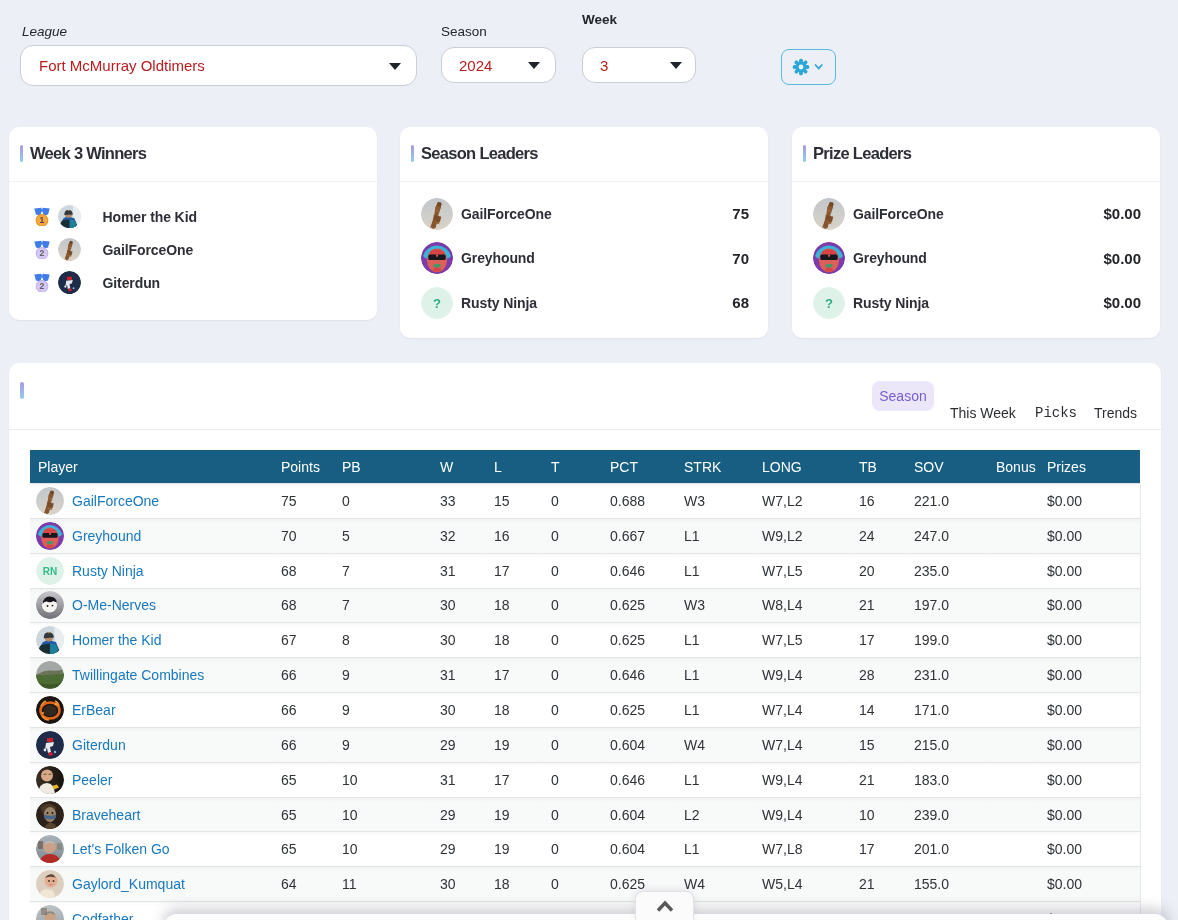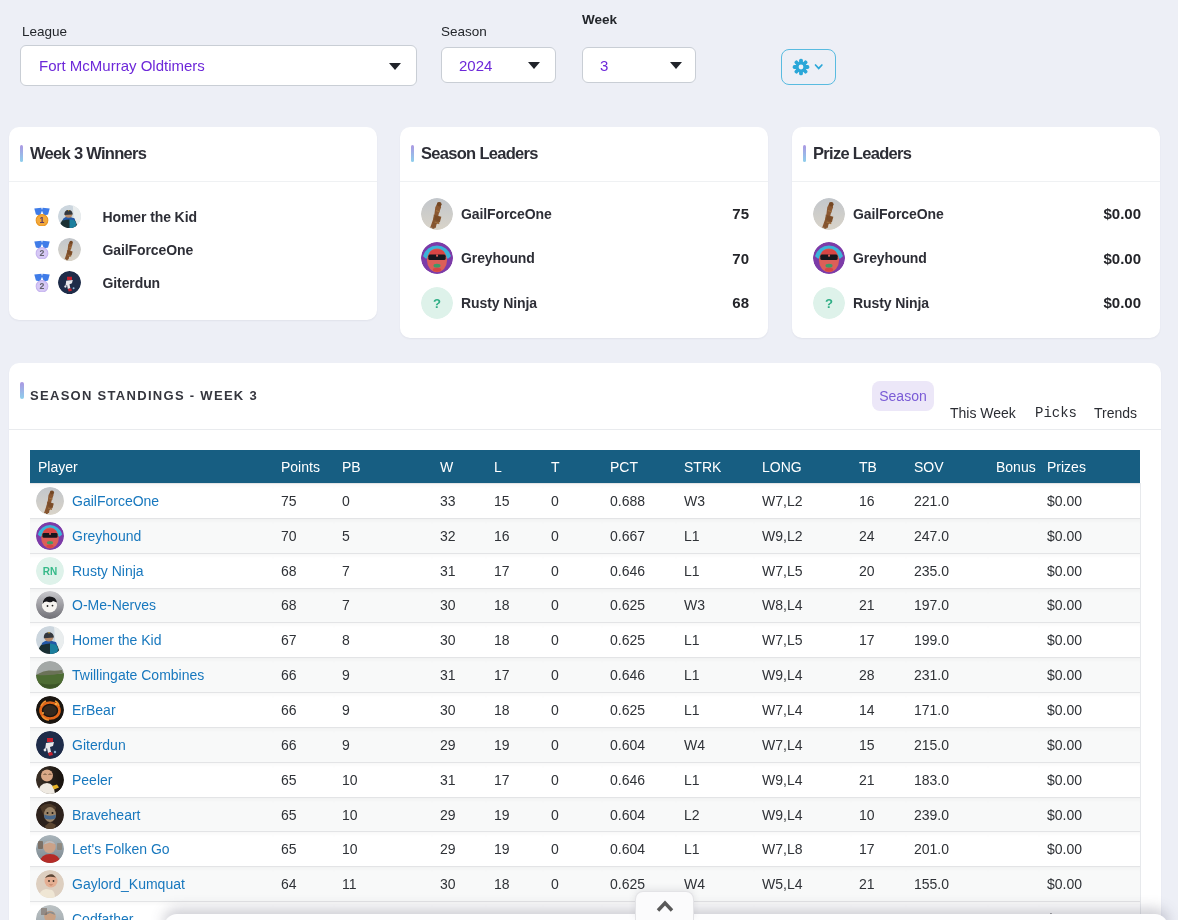--- a/index.html
+++ b/index.html
@@ -36,7 +36,7 @@
 </style></head>
 <body>
 
-<div class="abs lab" style="left:22px; top:24px;">League</div>
+<div class="abs lab" style="left:22px; top:24px;font-style:italic;">League</div>
 <div class="sel" style="left:20px; top:45px; width:397px; height:41px; padding-left:18px;">Fort McMurray Oldtimers</div>
 <div class="caret" style="left:389px; top:63px;"></div>
 

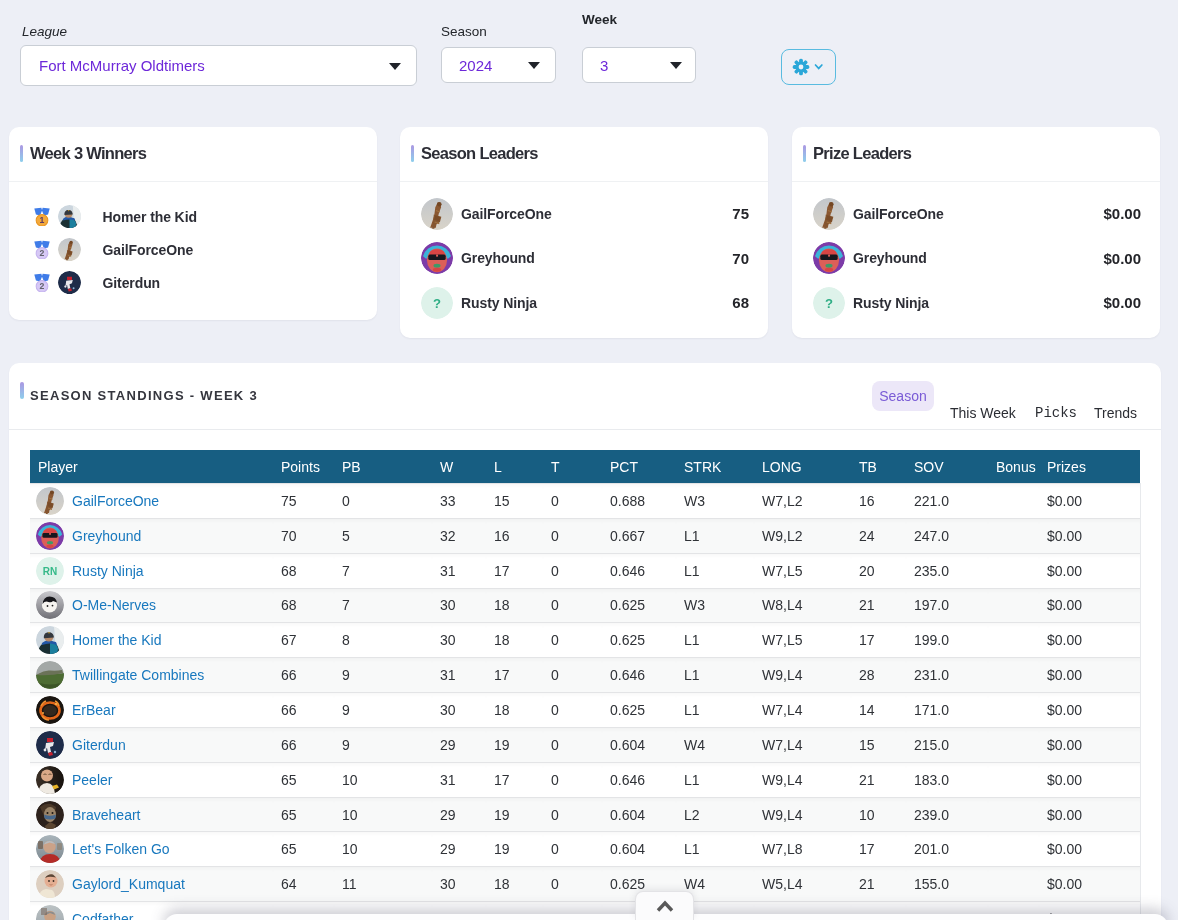--- a/index.html
+++ b/index.html
@@ -6,8 +6,8 @@
   font-family:"Liberation Sans", sans-serif; position:relative; }
 .abs { position:absolute; }
 .lab { font-size:13.5px; color:#23262b; }
-.sel { position:absolute; background:#fff; border:1px solid #c9ced5; border-radius:6px;
-  font-size:15px; color:#6d28d9; display:flex; align-items:center; }
+.sel { position:absolute; background:#fff; border:1px solid #c9ced5; border-radius:13px;
+  font-size:15px; color:#b91c1c; display:flex; align-items:center; }
 .caret { position:absolute; width:0; height:0; border-left:6.5px solid transparent;
   border-right:6.5px solid transparent; border-top:7px solid #20232a; }
 .card { position:absolute; background:#fff; border-radius:10px;

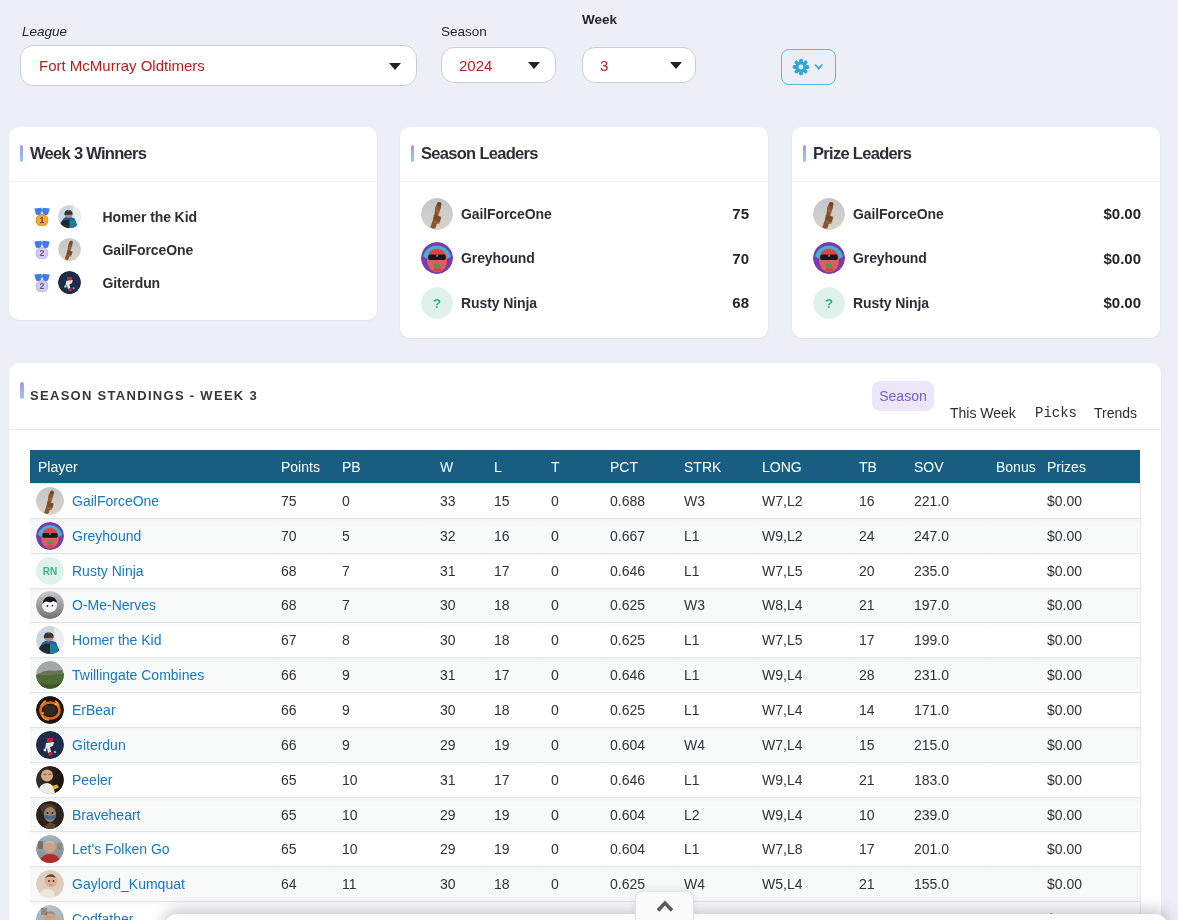--- a/index.html
+++ b/index.html
@@ -329,8 +329,6 @@
 
 <div class="card" style="left:9px; top:363px; width:1152px; height:600px; border-radius:10px 10px 0 0;">
   <div class="cbar" style="top:19px; left:11px;"></div>
-  <div class="abs" style="left:21px; top:12.5px; font-size:13px; font-weight:bold; letter-spacing:1.3px;
-    color:#35363e; line-height:40px;">SEASON STANDINGS - WEEK 3</div>
   <div class="abs" style="left:863px; top:17.5px; width:62px; height:30.5px; background:#ece7f8;
     border-radius:8px; text-align:center; line-height:31px; font-size:14px; color:#7a5bd6;">Season</div>
   <div class="tabtxt" style="left:941px;">This Week</div>

